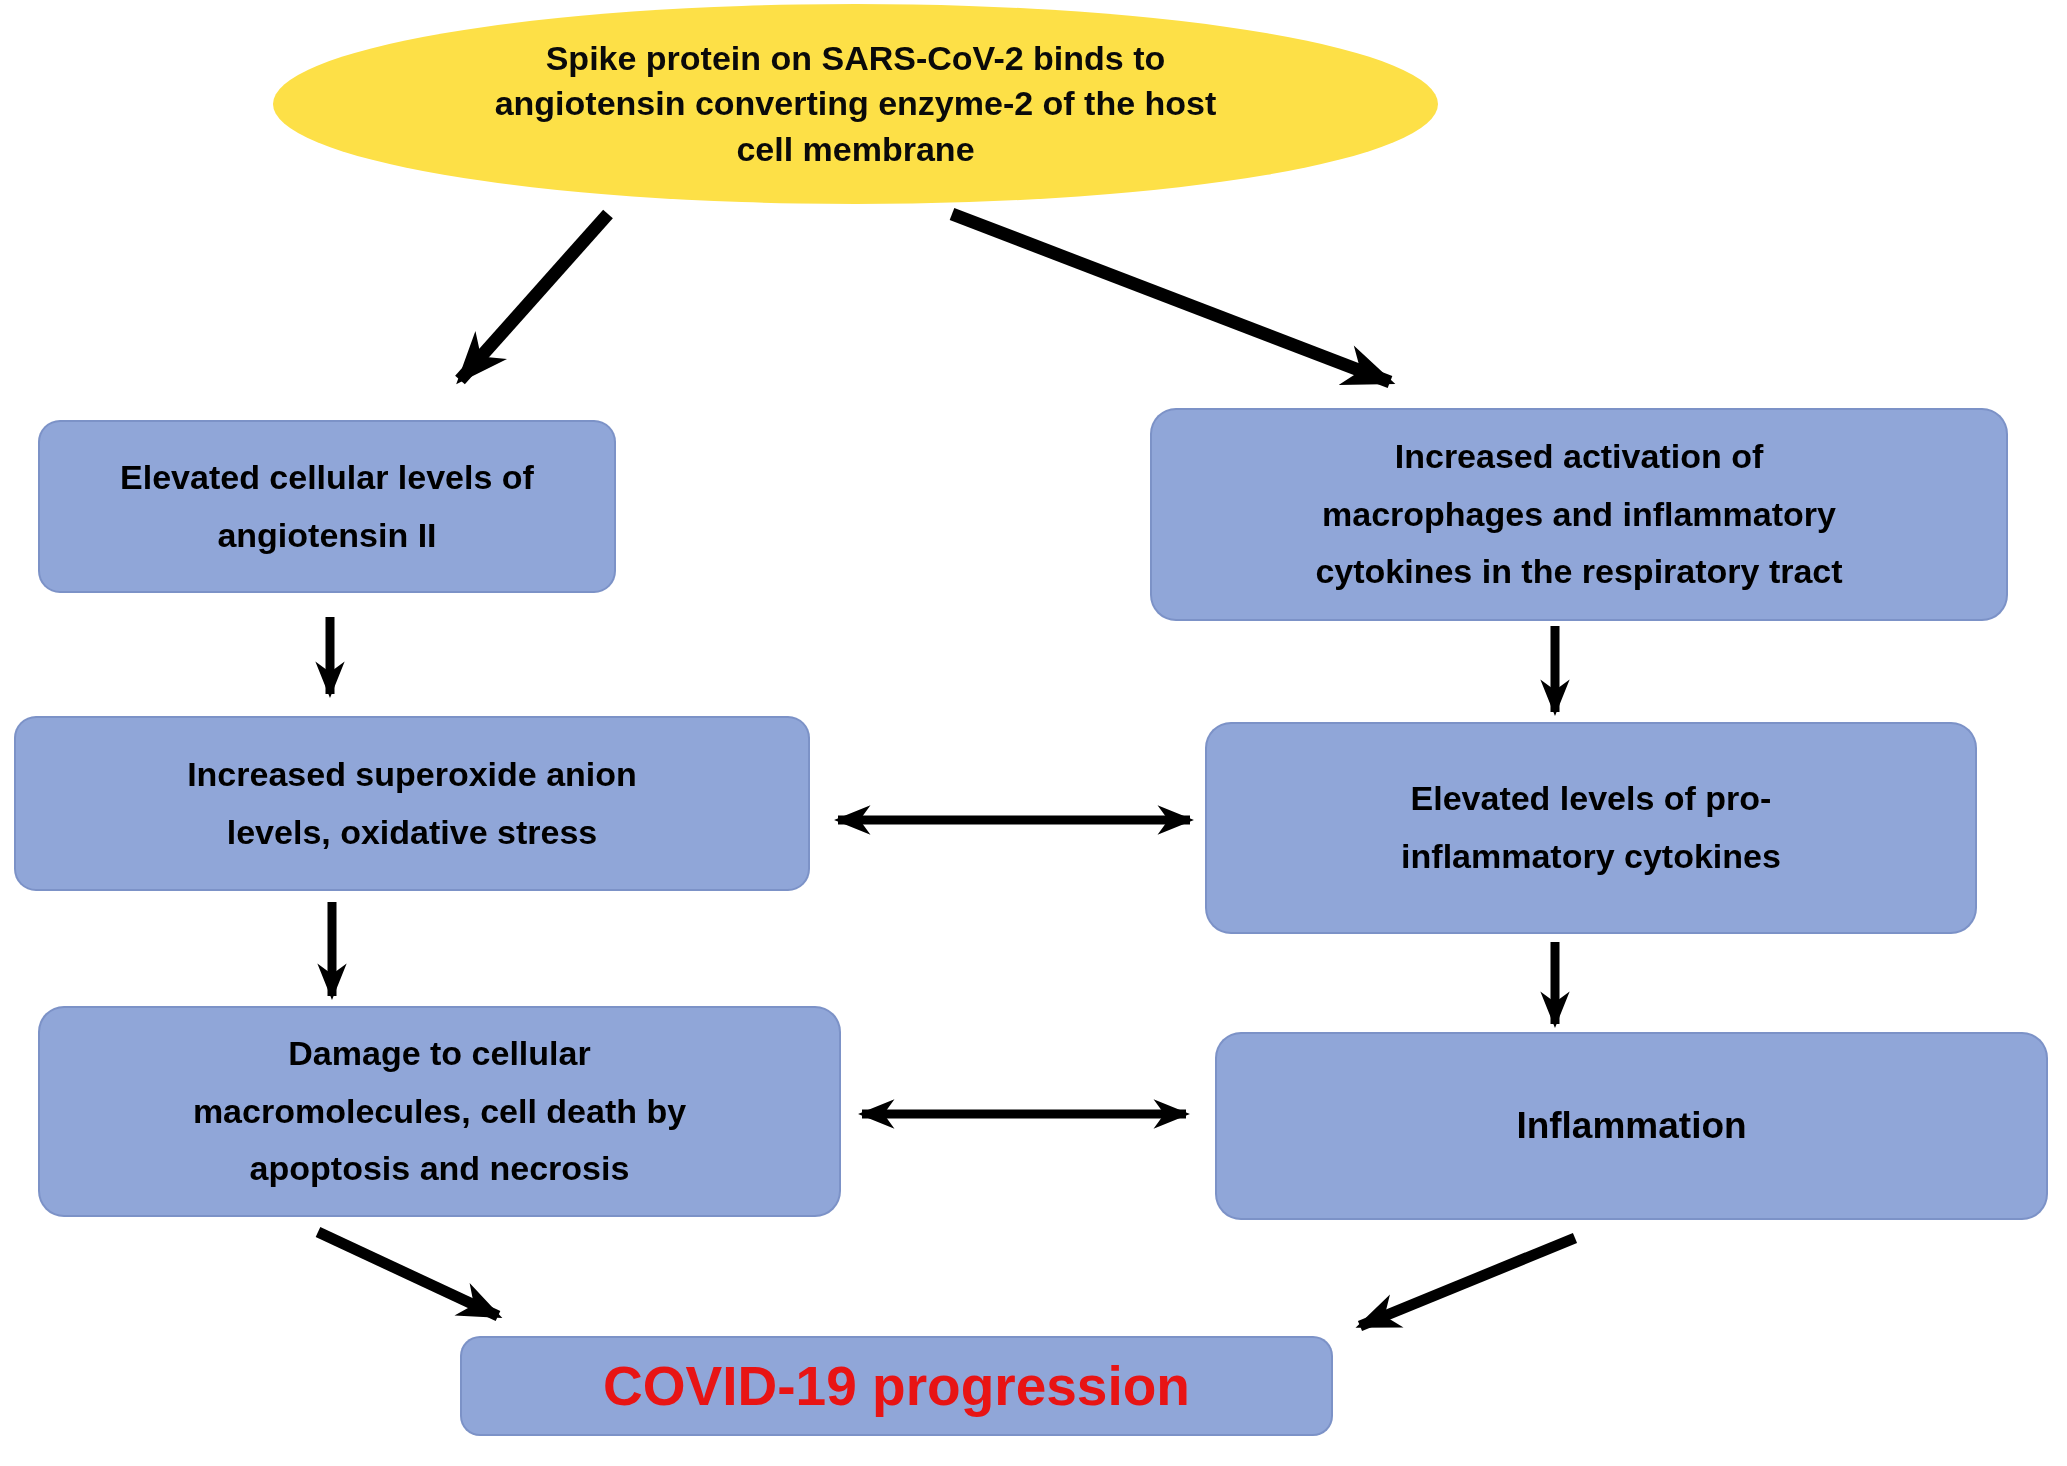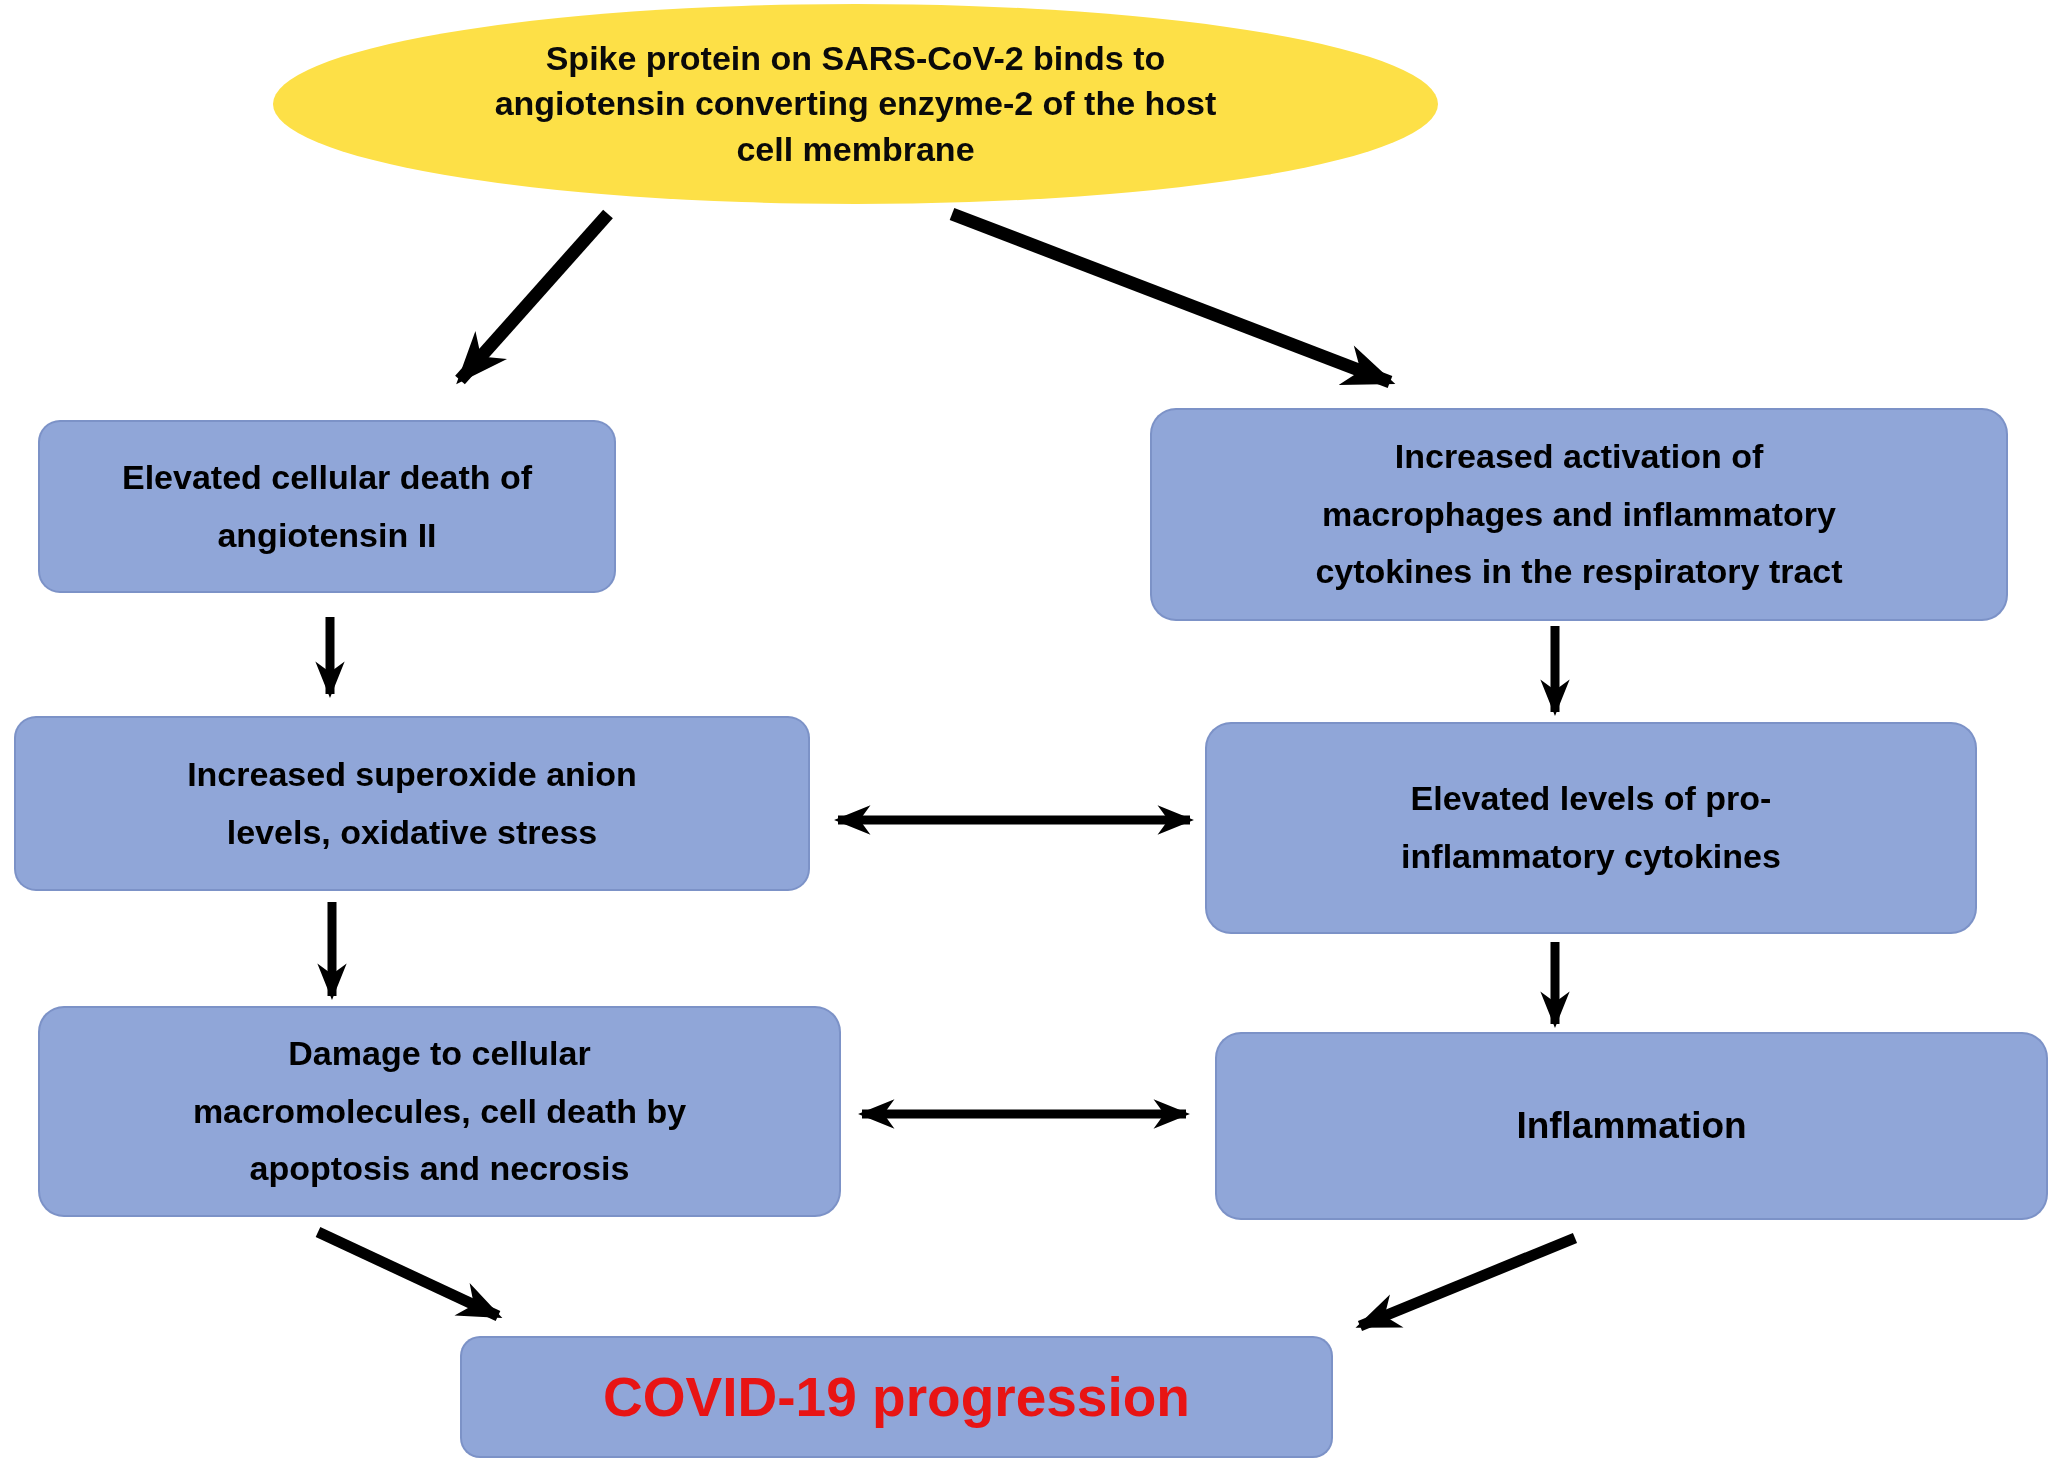--- a/index.html
+++ b/index.html
@@ -77,7 +77,7 @@
 angiotensin converting enzyme-2 of the host
 cell membrane</div>
 
-  <div class="node box" style="left:38px; top:420px; width:578px; height:173px; border-radius:22px;">Elevated cellular death of
+  <div class="node box" style="left:38px; top:420px; width:578px; height:173px; border-radius:22px;">Elevated cellular levels of
 angiotensin II</div>
 
   <div class="node box" style="left:1150px; top:408px; width:858px; height:213px;">Increased activation of

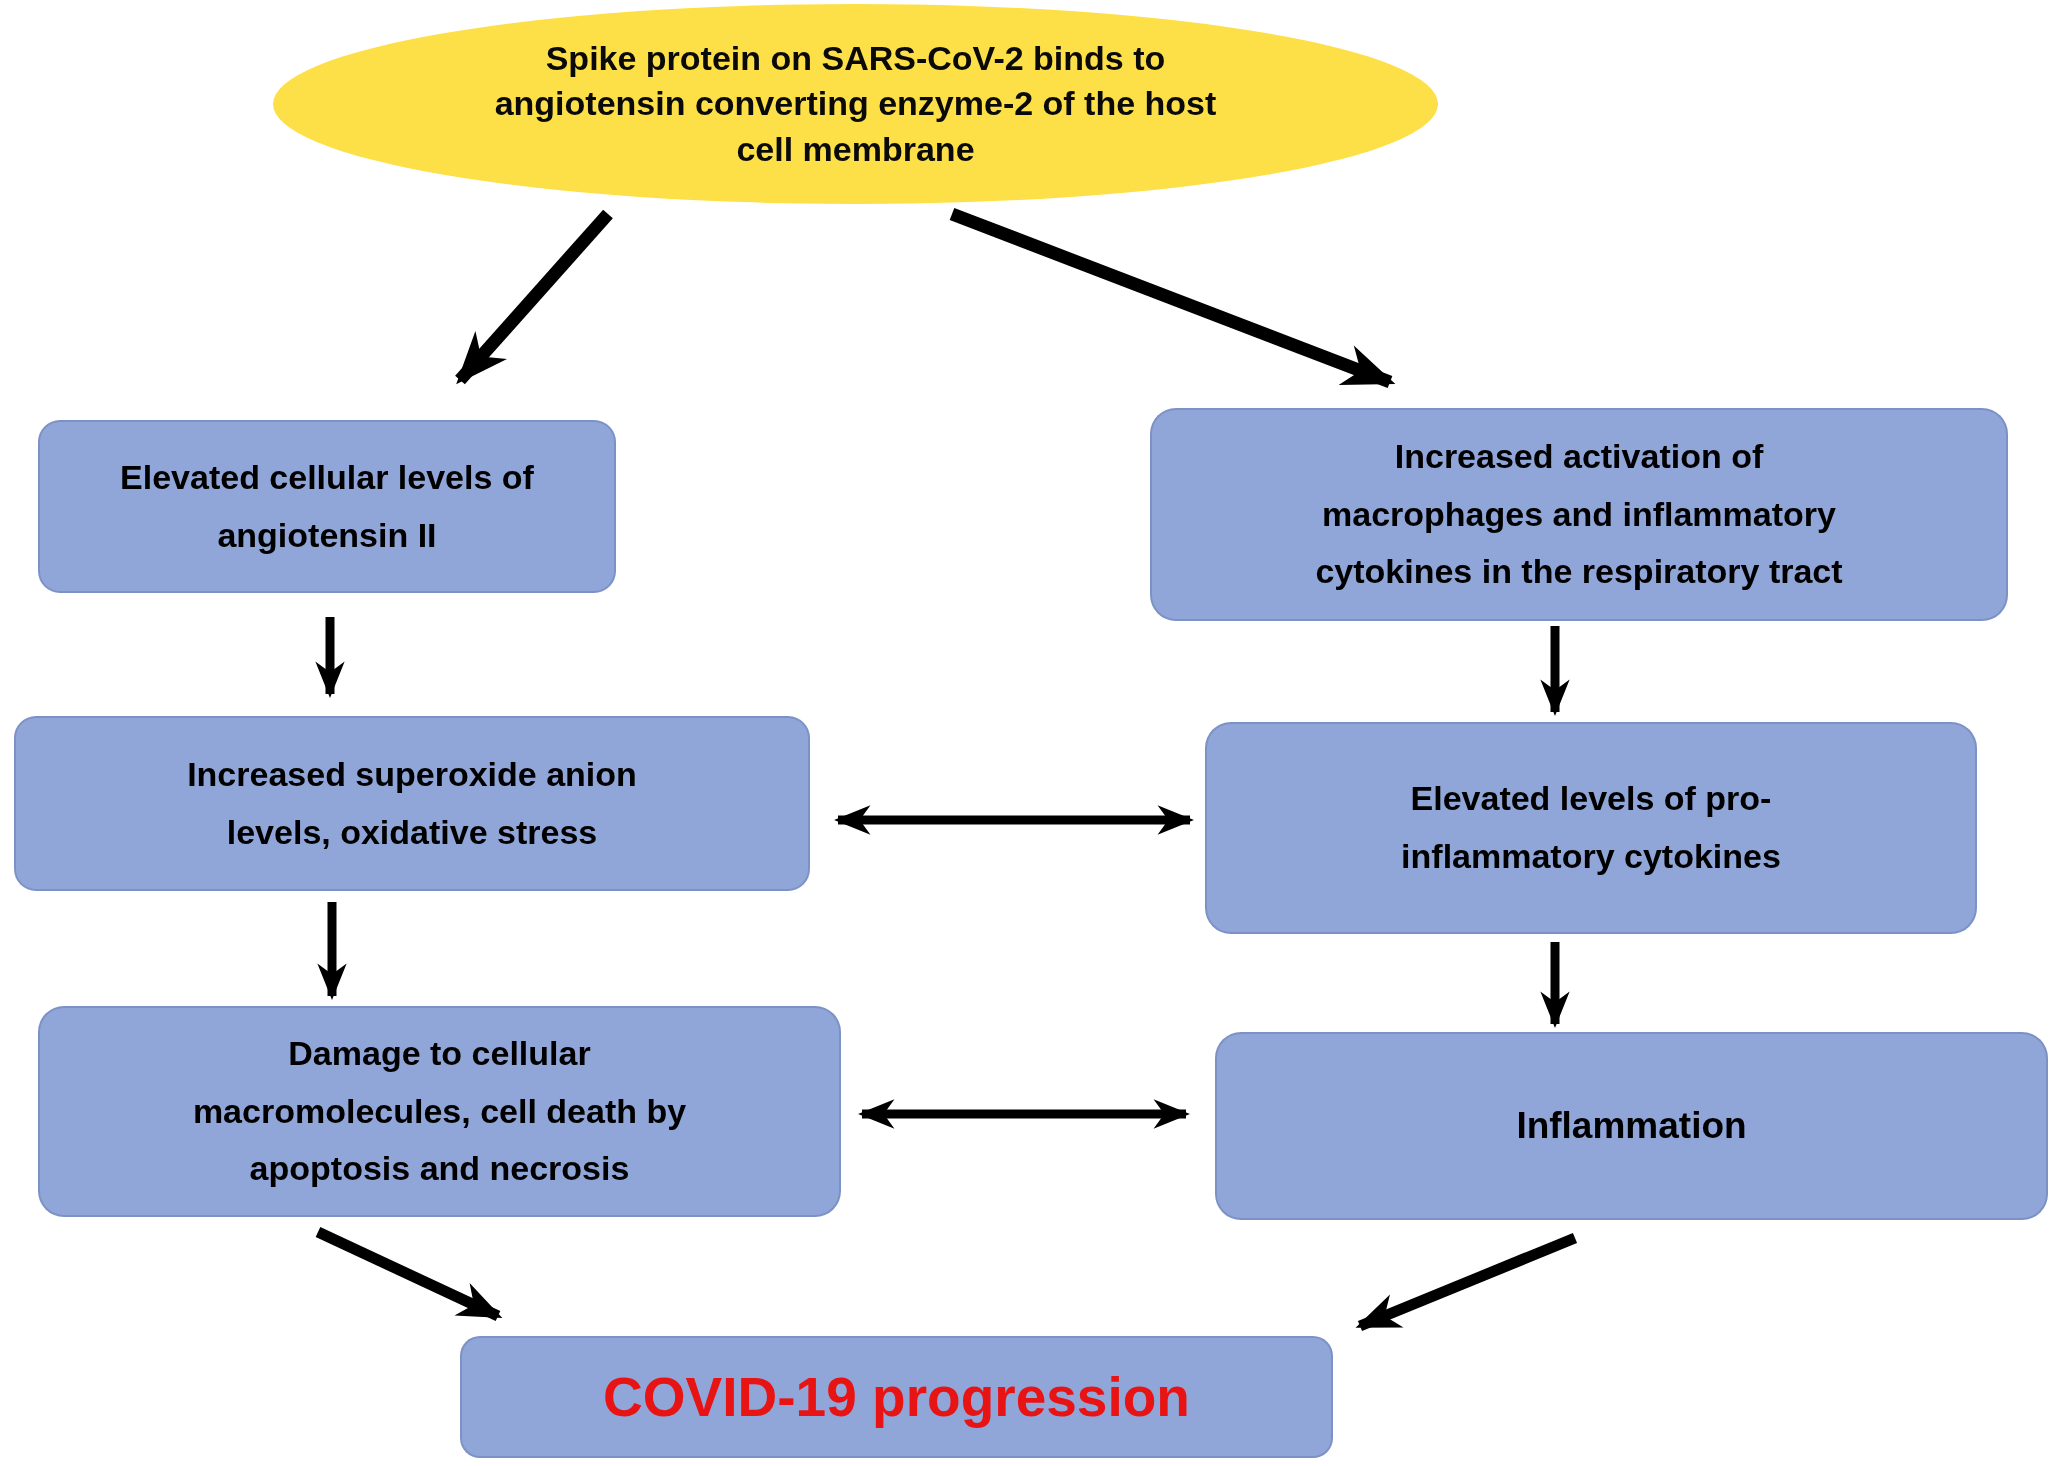--- a/index.html
+++ b/index.html
@@ -96,7 +96,7 @@
 
   <div class="node box box-inflammation" style="left:1195px; top:1032px; width:833px; height:188px;">Inflammation</div>
 
-  <div class="node box box-covid" style="left:460px; top:1336px; width:873px; height:122px; border-radius:20px;">COVID-19 progression</div>
+  <div class="node box box-covid" style="left:460px; top:1336px; width:873px; height:100px; border-radius:20px;">COVID-19 progression</div>
 
 </div>
 

